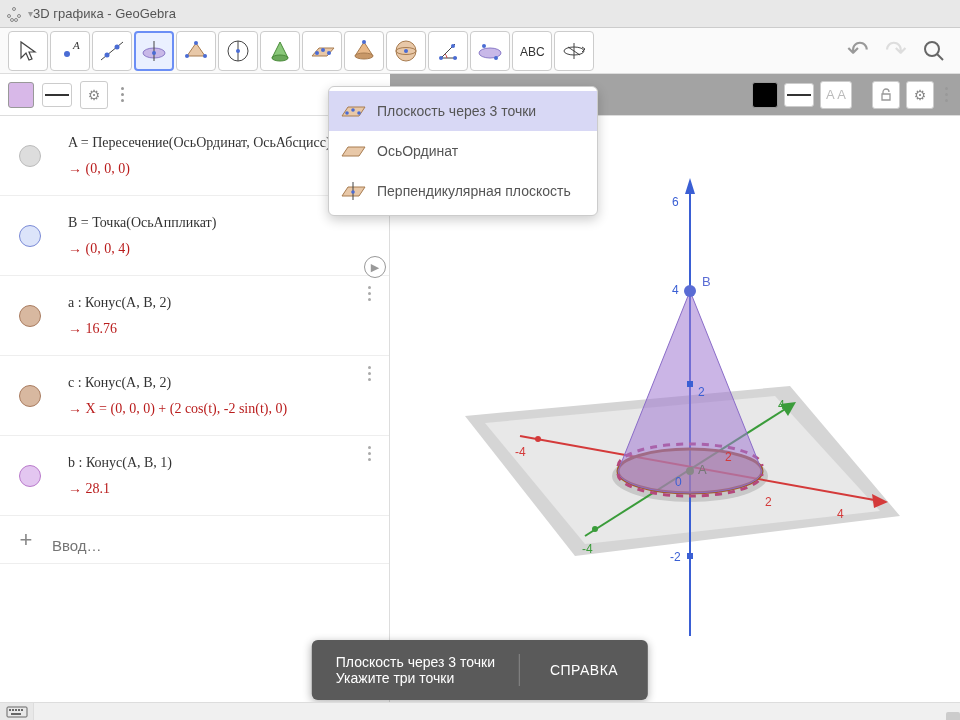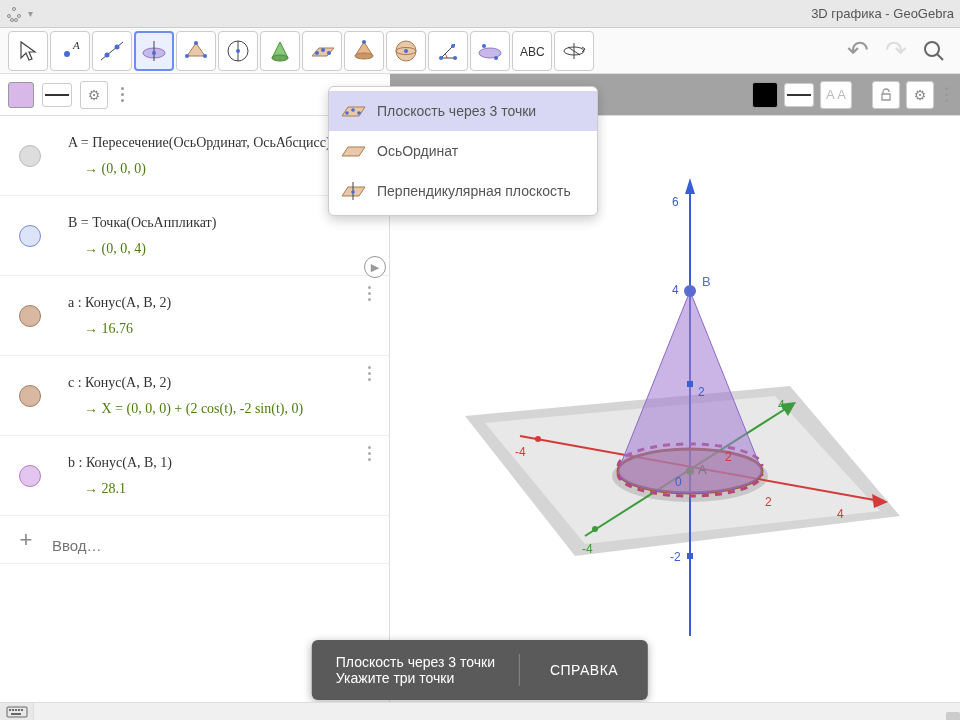--- a/index.html
+++ b/index.html
@@ -9,7 +9,7 @@
 .titlebar { height: 28px; background: #e8e8e8; display: flex; align-items: center; padding: 0 6px; border-bottom: 1px solid #ccc; color: #555; }
 .titlebar .app-icon { width: 16px; height: 16px; margin-right: 4px; }
 .titlebar .dropdown-arrow { margin-left: 2px; color: #999; font-size: 10px; }
-.titlebar .title { flex: 1; text-align: right; font-size: 13px; }
+.titlebar .title { flex: 1; text-align: left; font-size: 13px; }
 
 
 .toolbar { height: 46px; background: #fafafa; border-bottom: 1px solid #ddd; display: flex; align-items: center; padding: 0 8px; gap: 2px; }

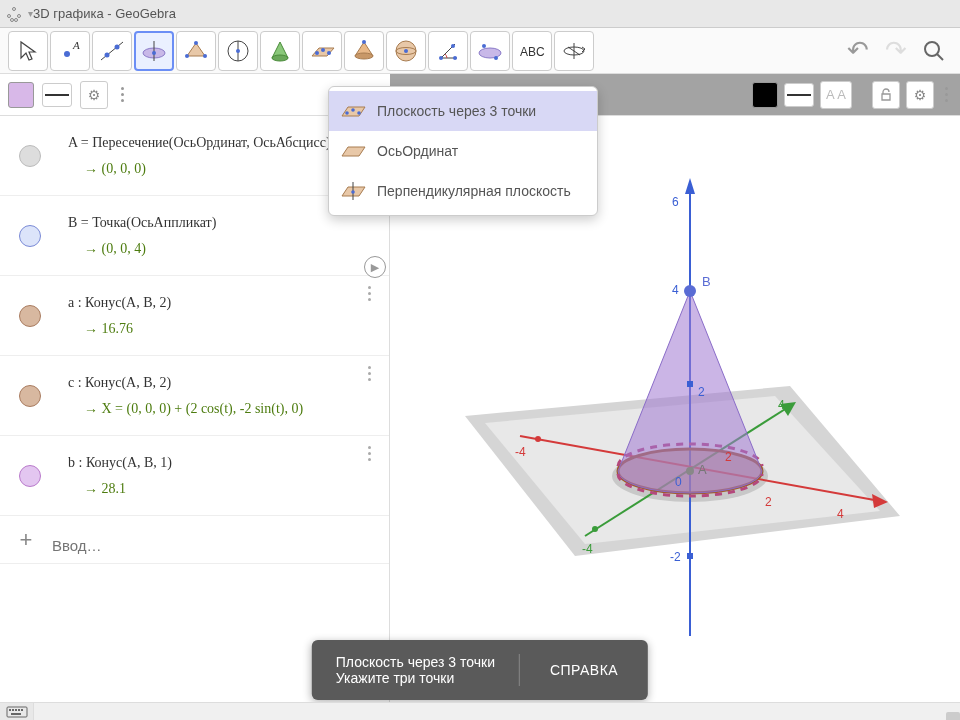--- a/index.html
+++ b/index.html
@@ -42,7 +42,7 @@
 .marker-circle { width: 22px; height: 22px; border-radius: 50%; border: 1.5px solid #888; }
 .row-content { flex: 1; padding: 12px 8px; color: #333; font-family: "Cambria Math", serif; }
 .row-content .def { margin-bottom: 10px; white-space: nowrap; overflow: hidden; }
-.row-content .val { color: #4d7c0f; margin-left: 16px; }
+.row-content .val { color: #b91c1c; }
 .row-menu { width: 28px; display: flex; flex-direction: column; gap: 3px; align-items: center; cursor: pointer; position:absolute; right:6px; top:10px; }
 .row-menu span { width: 3px; height: 3px; background: #aaa; border-radius: 50%; }
 

